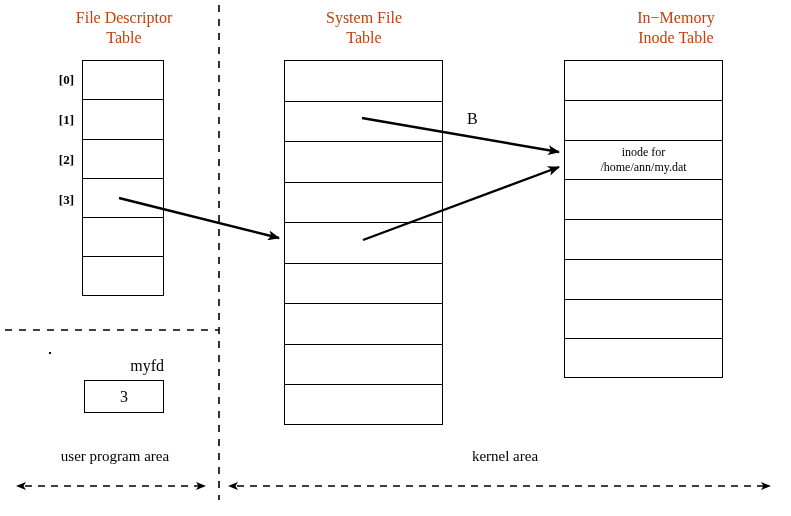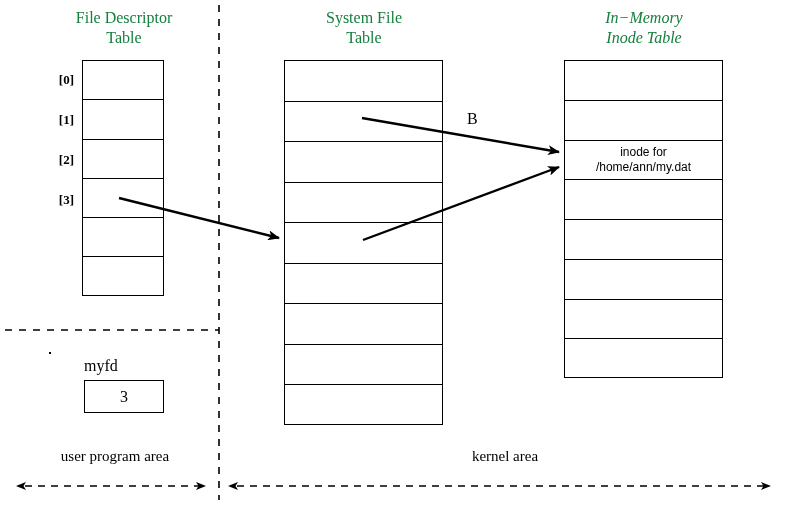--- a/index.html
+++ b/index.html
@@ -21,7 +21,7 @@
     text-align: center;
     font-size: 16px;
     line-height: 20px;
-    color: #15803d;
+    color: #c2410c;
     white-space: pre-line;
   }
   .table-box {

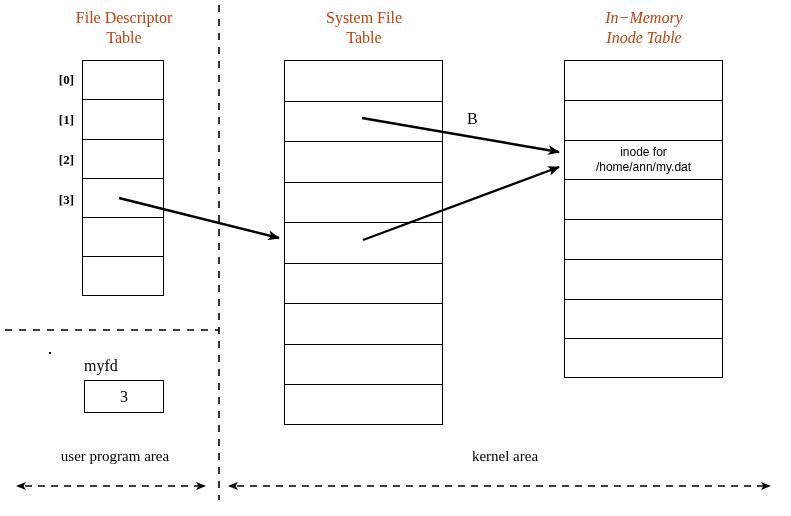--- a/index.html
+++ b/index.html
@@ -105,7 +105,7 @@
   <div class="title" style="left:284px; top:8px; width:160px;">System File
 Table</div>
 
-  <div class="title" style="left:564px; top:8px; width:160px;font-style:italic;">In−Memory
+  <div class="title" style="left:596px; top:8px; width:160px;">In−Memory
 Inode Table</div>
 
   <div class="table-box" style="left:82px; top:60px; width:82px; height:236px;">

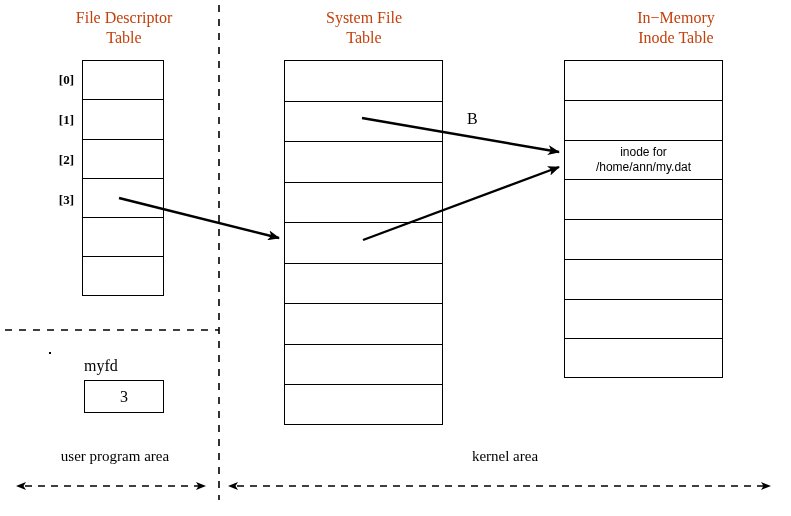--- a/index.html
+++ b/index.html
@@ -46,7 +46,7 @@
     font-size: 12px;
     line-height: 15px;
     white-space: pre-line;
-    font-family: Liberation Sans, sans-serif;
+    font-family: Liberation Serif, serif;
   }
   .row-label {
     position: absolute;

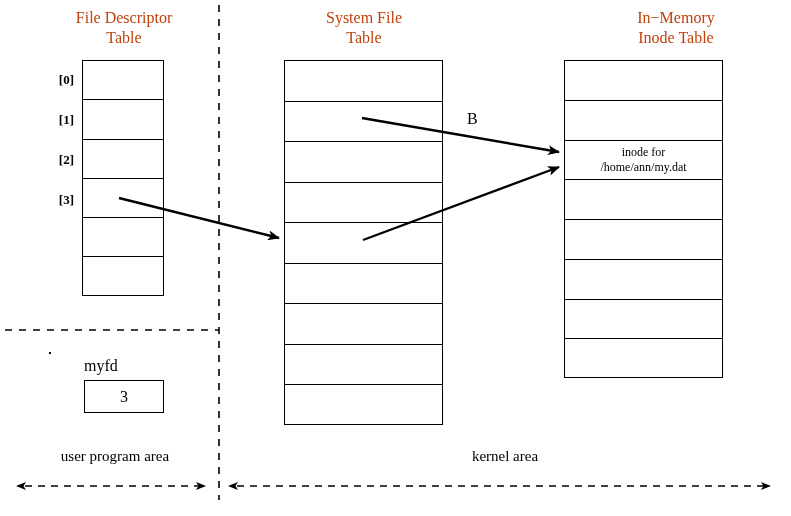--- a/index.html
+++ b/index.html
@@ -58,7 +58,7 @@
   .var-label {
     position: absolute;
     font-size: 16px;
-    text-align: left;
+    text-align: right;
   }
   .var-box {
     position: absolute;

